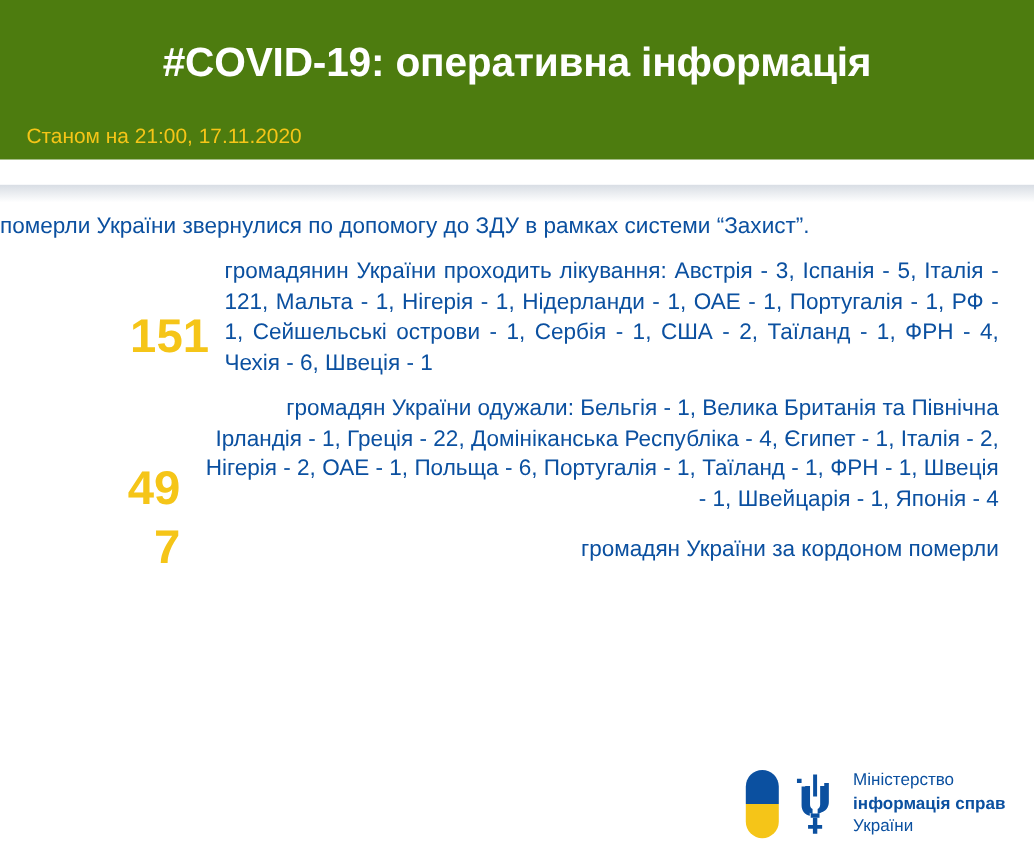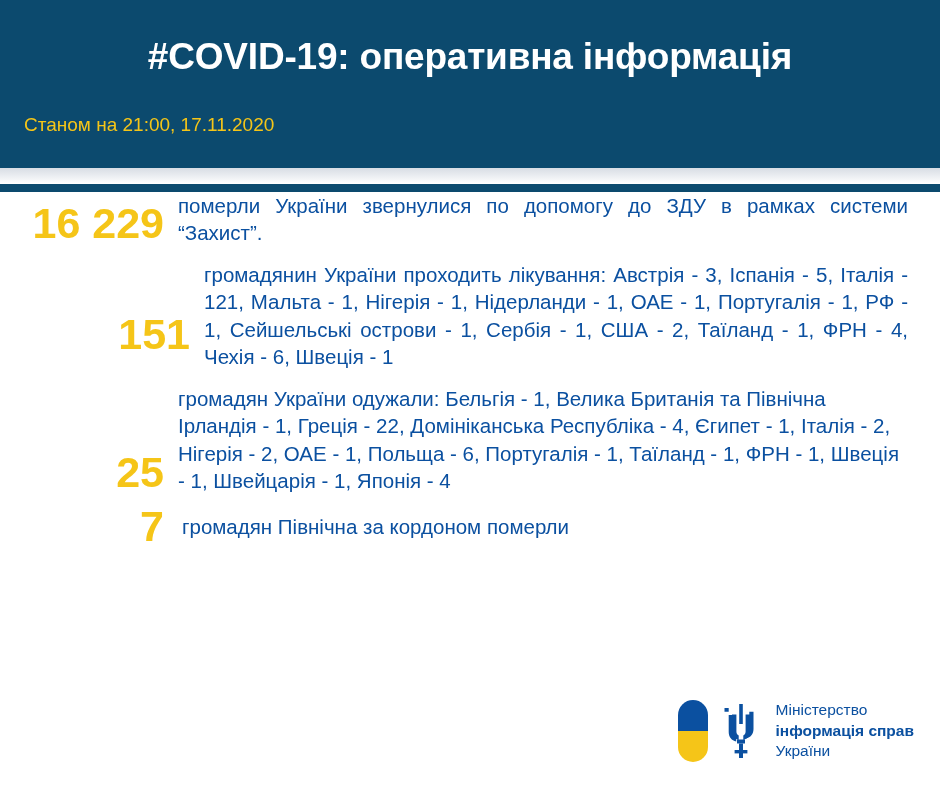--- a/index.html
+++ b/index.html
@@ -25,8 +25,8 @@
     position: absolute;
     left: 0; top: 0;
     width: 940px;
-    height: 192px;
-    background: #0c4a6e;
+    height: 145px;
+    background: #4d7c0f;
     box-sizing: border-box;
   }
   .header-title {

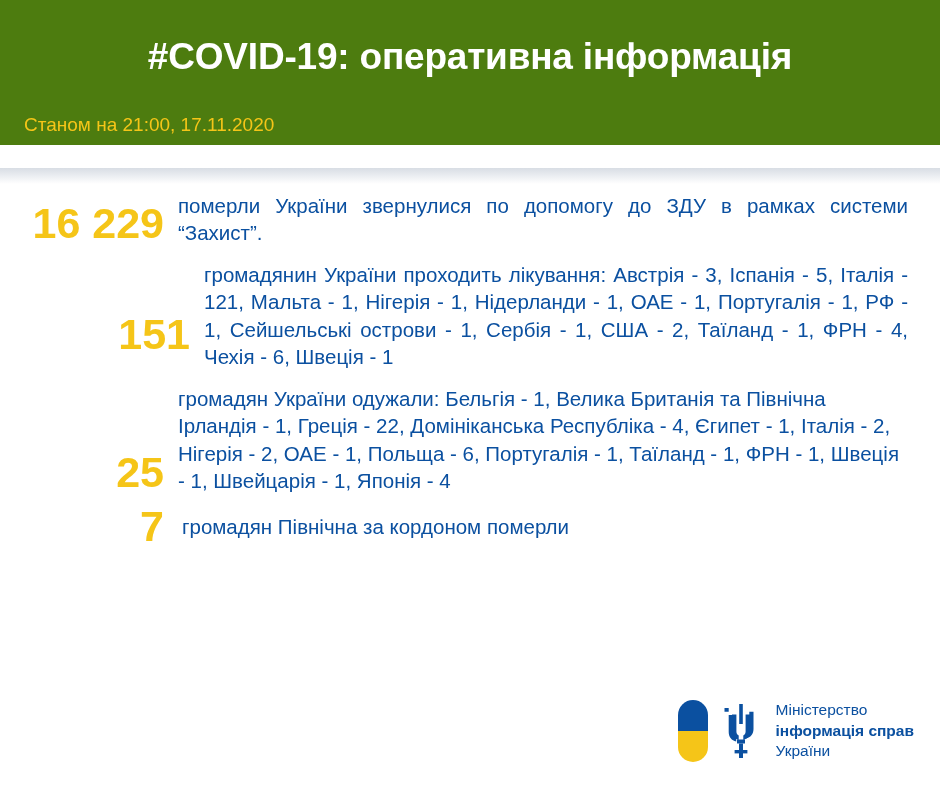--- a/index.html
+++ b/index.html
@@ -168,7 +168,6 @@
   <div class="rows">
 
     <div class="row row-1">
-      <div class="row-number">16 229</div>
       <div class="row-text">померли України звернулися по допомогу до ЗДУ в рамках системи “Захист”.</div>
     </div>
 

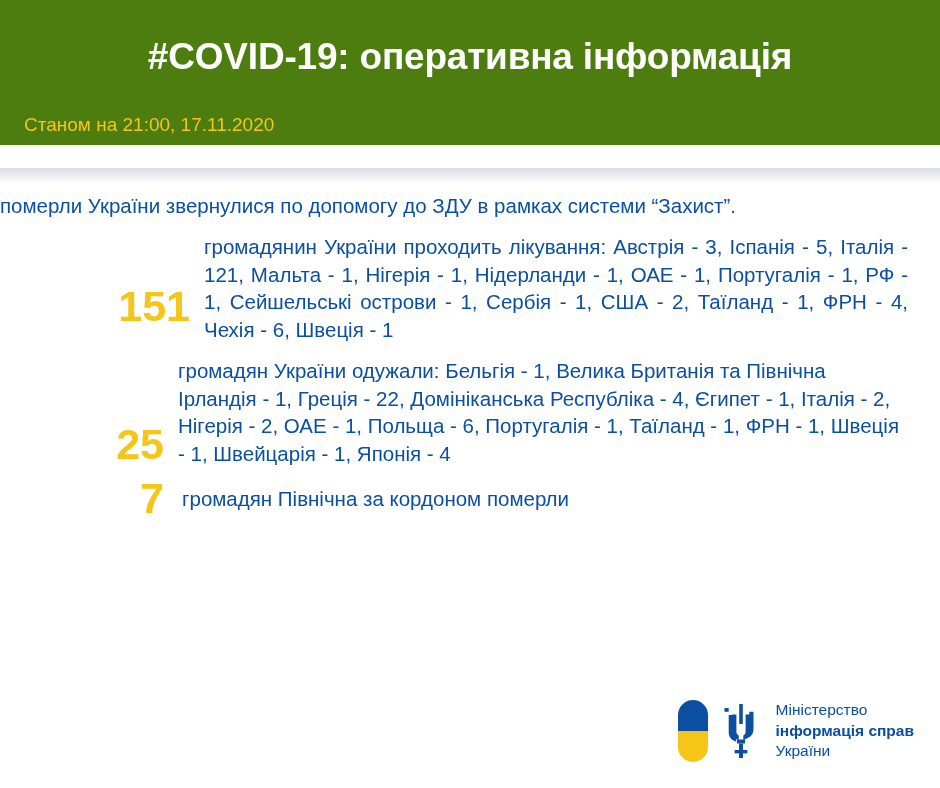--- a/index.html
+++ b/index.html
@@ -91,7 +91,7 @@
     flex: 1;
   }
   .row-text.nojustify {
-    text-align: left;
+    text-align: right;
   }
   
   .row-1 { margin-bottom: 14px; }

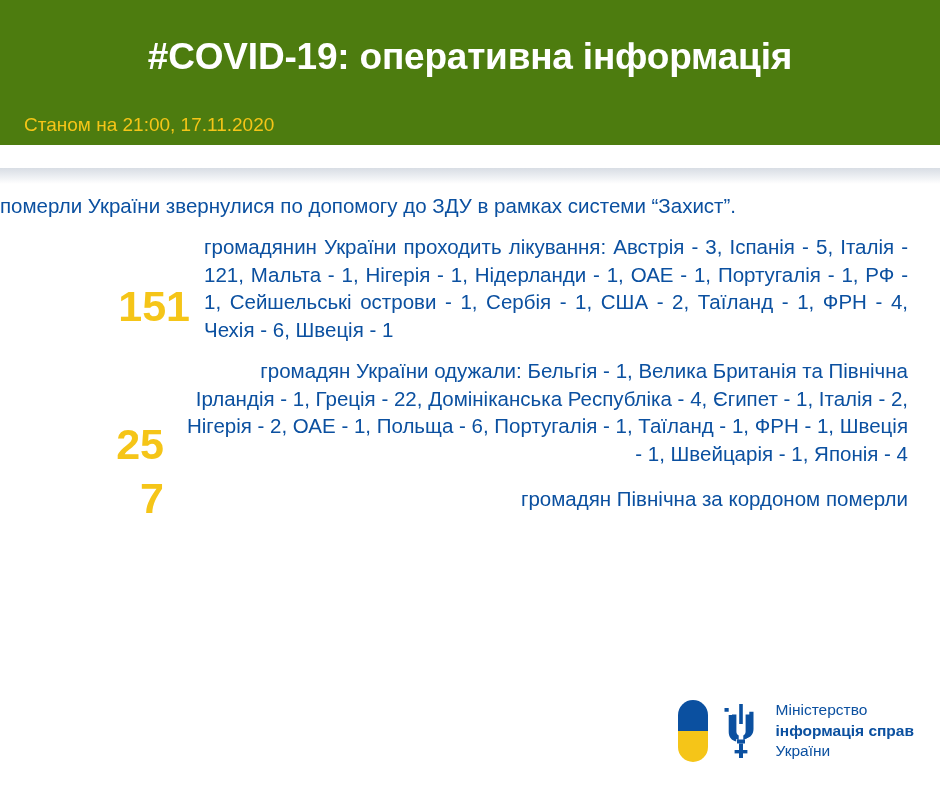--- a/index.html
+++ b/index.html
@@ -177,7 +177,7 @@
     </div>
 
     <div class="row row-3">
-      <div class="row-number">25</div>
+      <div class="row-number">49</div>
       <div class="row-text nojustify">громадян України одужали: Бельгія - 1, Велика Британія та Північна Ірландія - 1, Греція - 22, Домініканська Республіка - 4, Єгипет - 1, Італія - 2, Нігерія - 2, ОАЕ - 1, Польща - 6, Португалія - 1, Таїланд - 1, ФРН - 1, Швеція - 1, Швейцарія - 1, Японія - 4</div>
     </div>
 

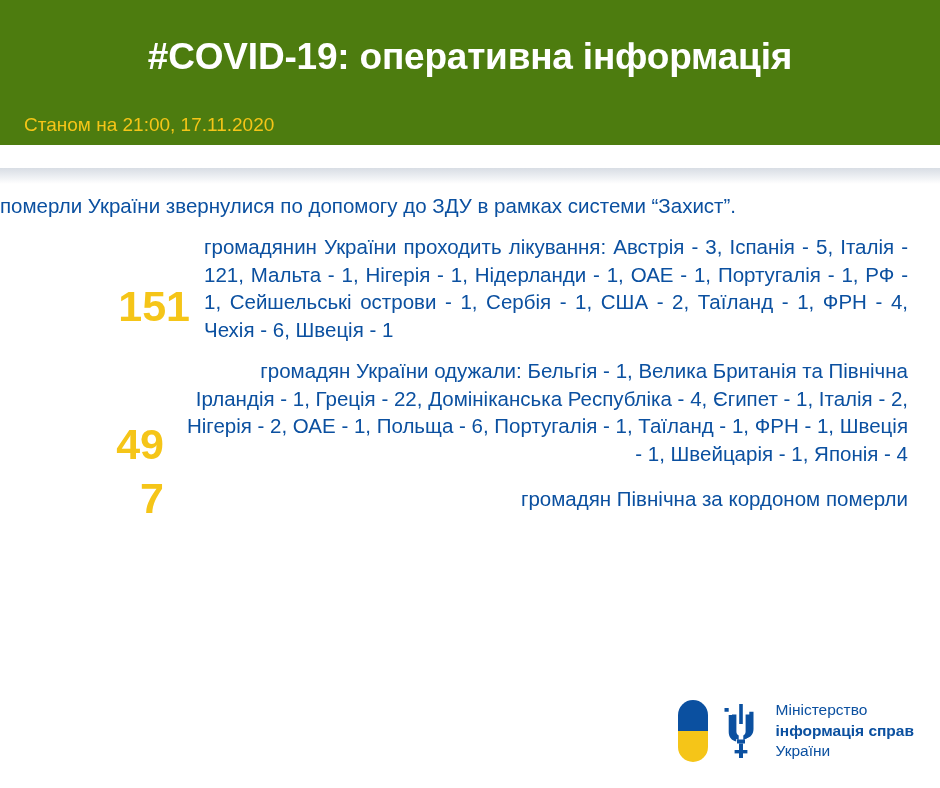--- a/index.html
+++ b/index.html
@@ -183,7 +183,7 @@
 
     <div class="row row-4">
       <div class="row-number">7</div>
-      <div class="row-text nojustify">громадян Північна за кордоном померли</div>
+      <div class="row-text nojustify">громадян України за кордоном померли</div>
     </div>
 
   </div>

